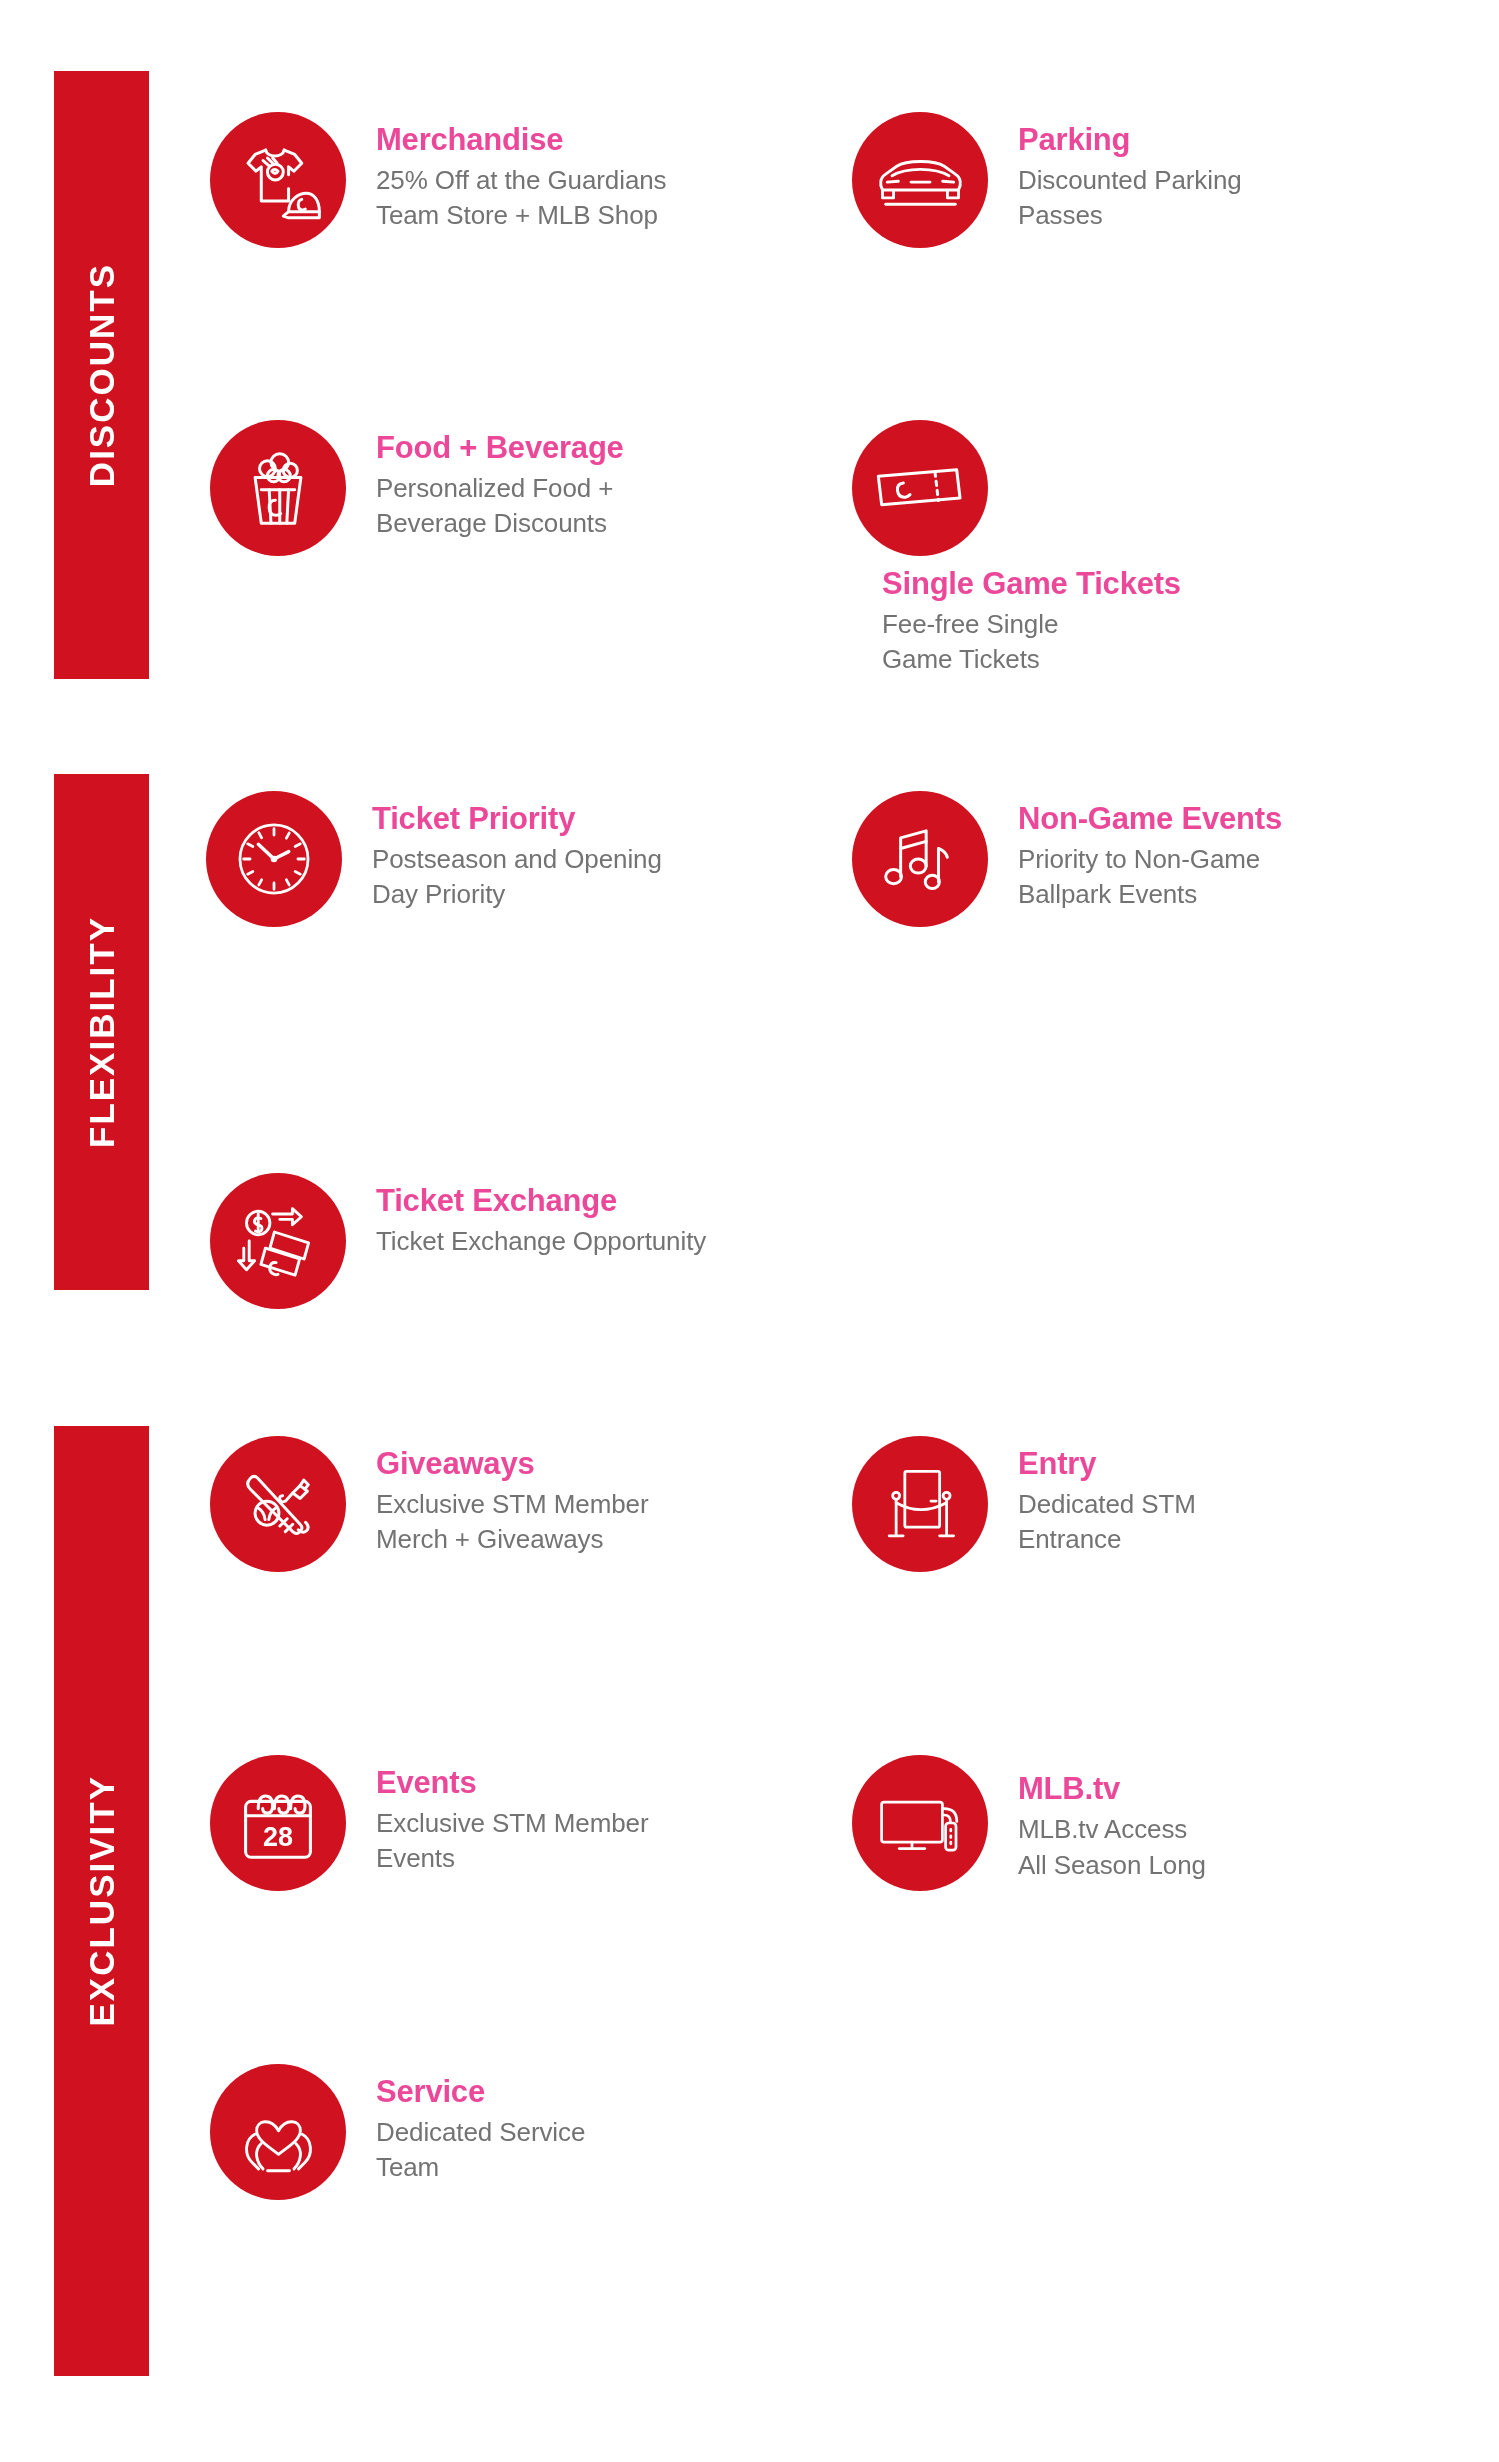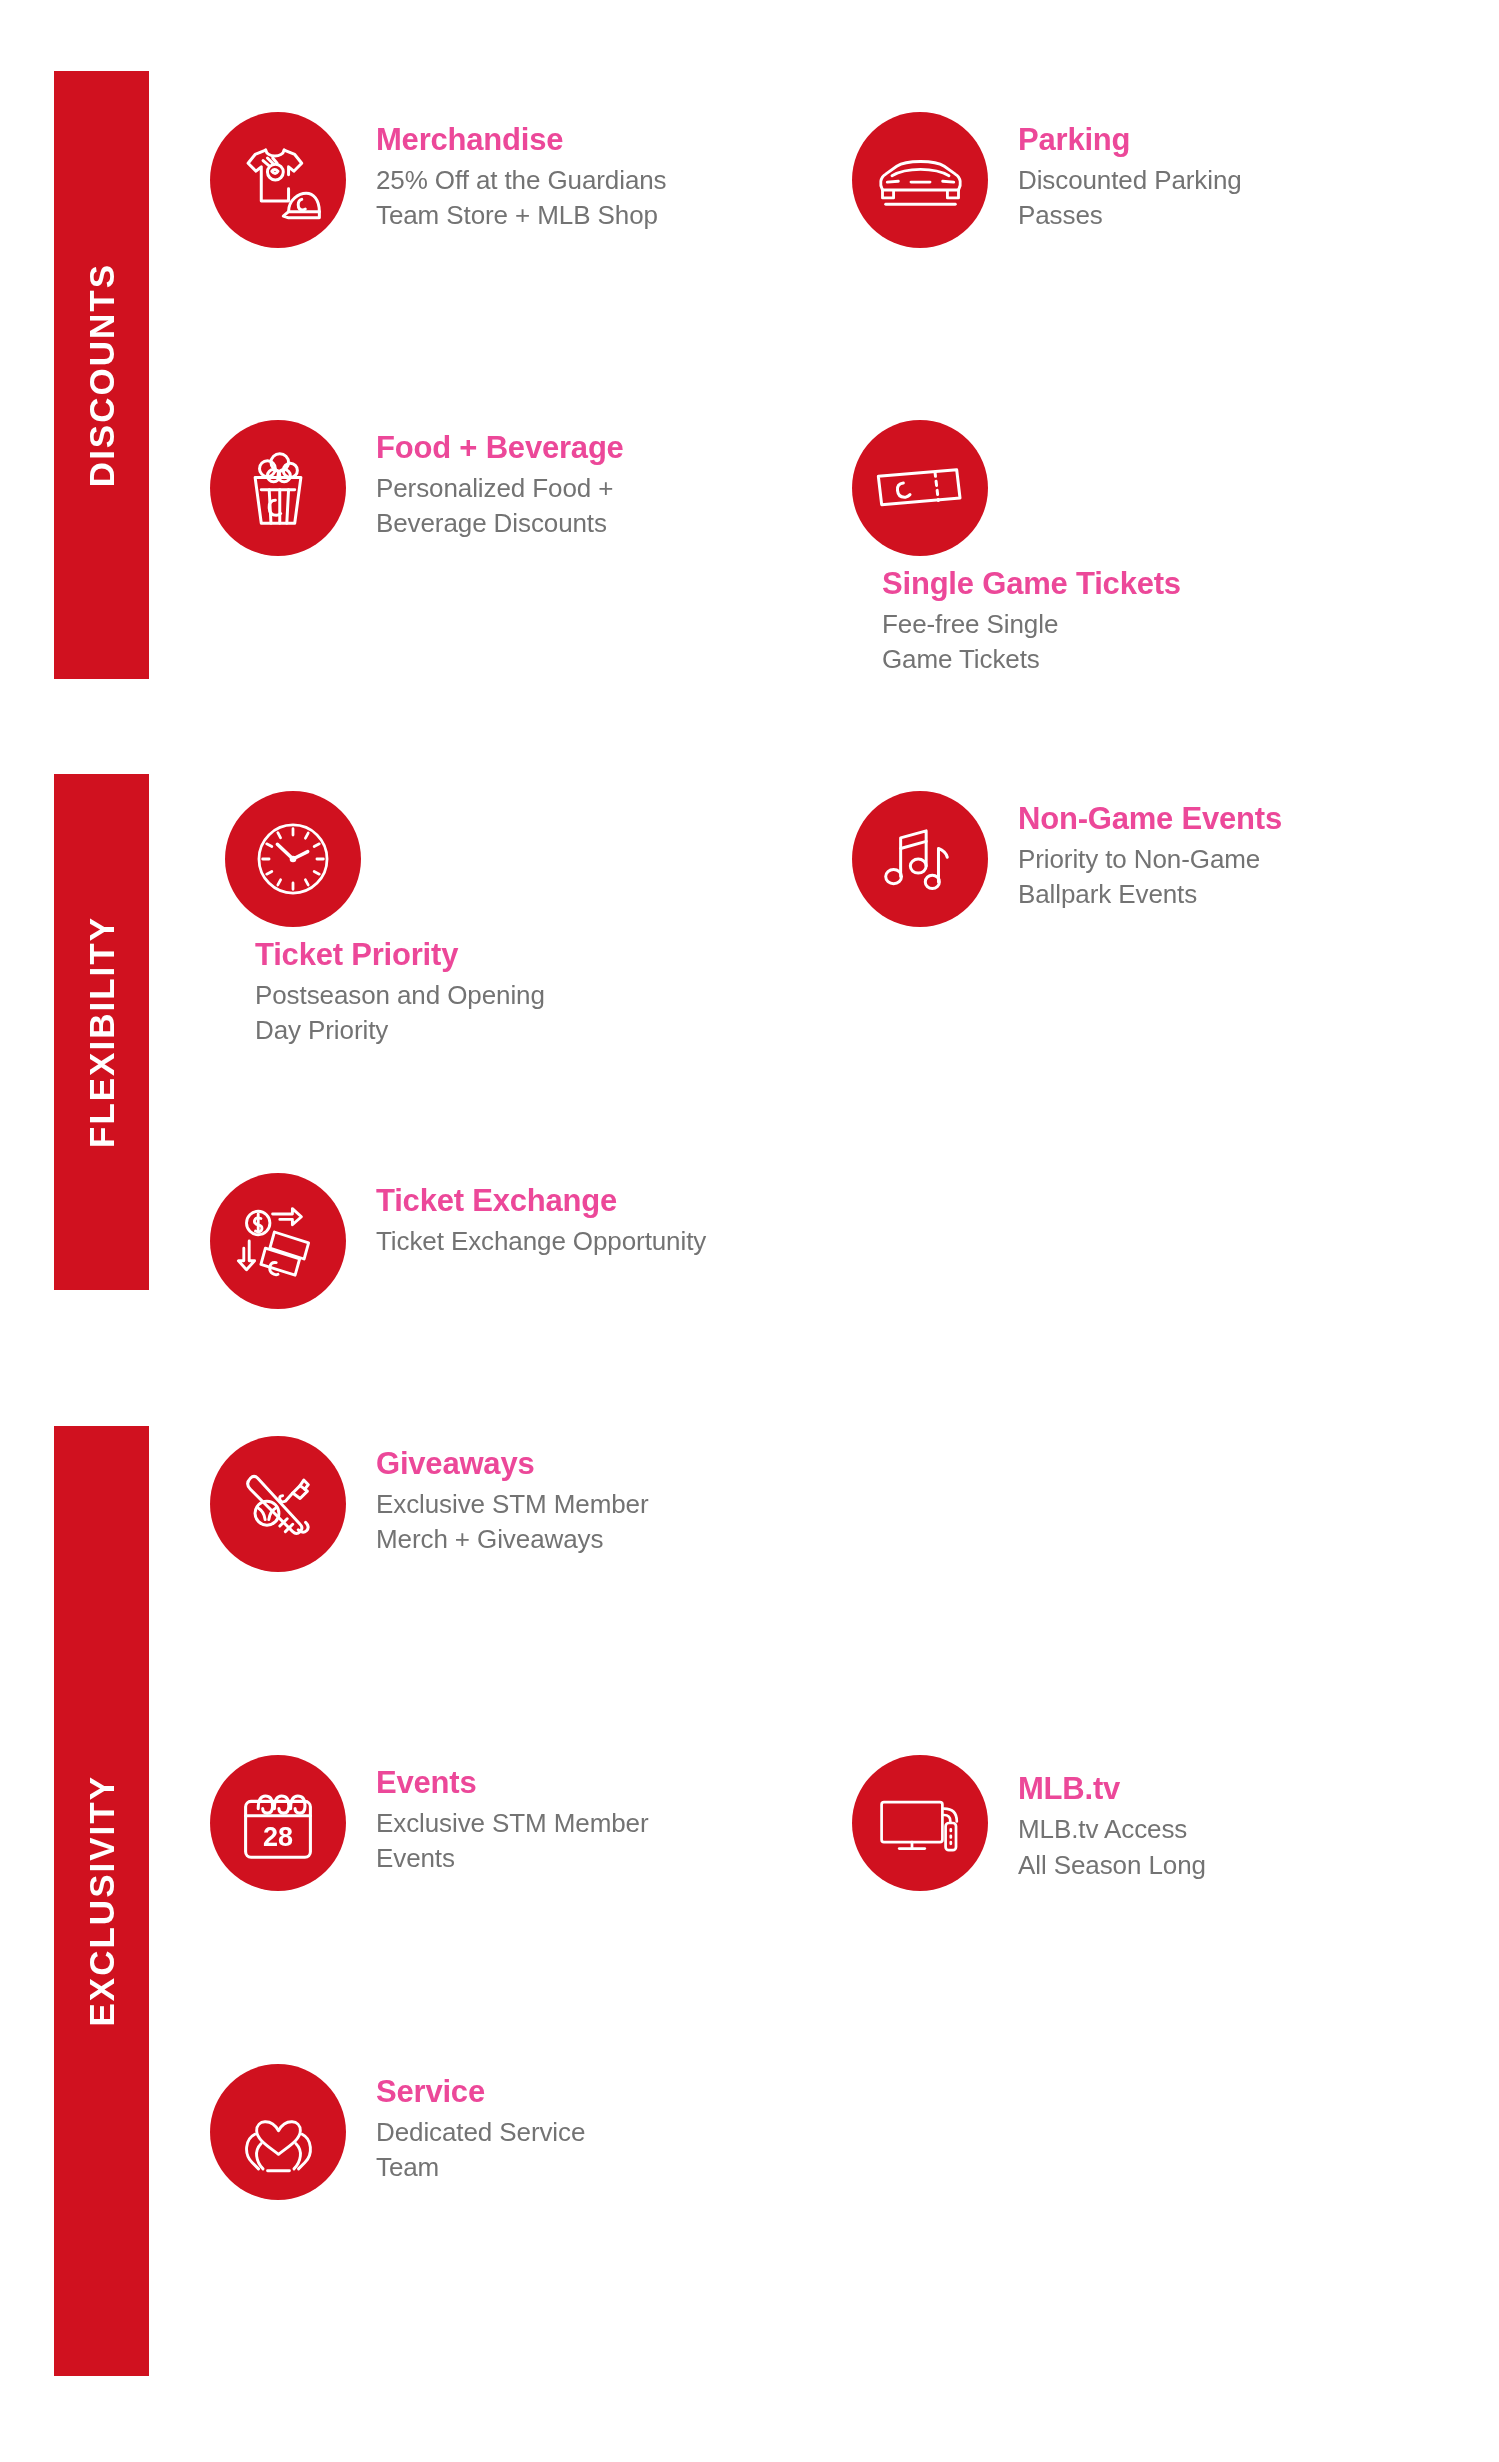--- a/index.html
+++ b/index.html
@@ -181,7 +181,7 @@
     </div>
   </div>
 
-  <div class="feature" style="left:225px;top:791px;flex-direction:column;">
+  <div class="feature" style="left:206px;top:791px;">
     <div class="badge">
       <svg width="92" height="92" viewBox="0 0 100 100">
         <g fill="none" stroke="#fff" stroke-width="3" stroke-linecap="round">

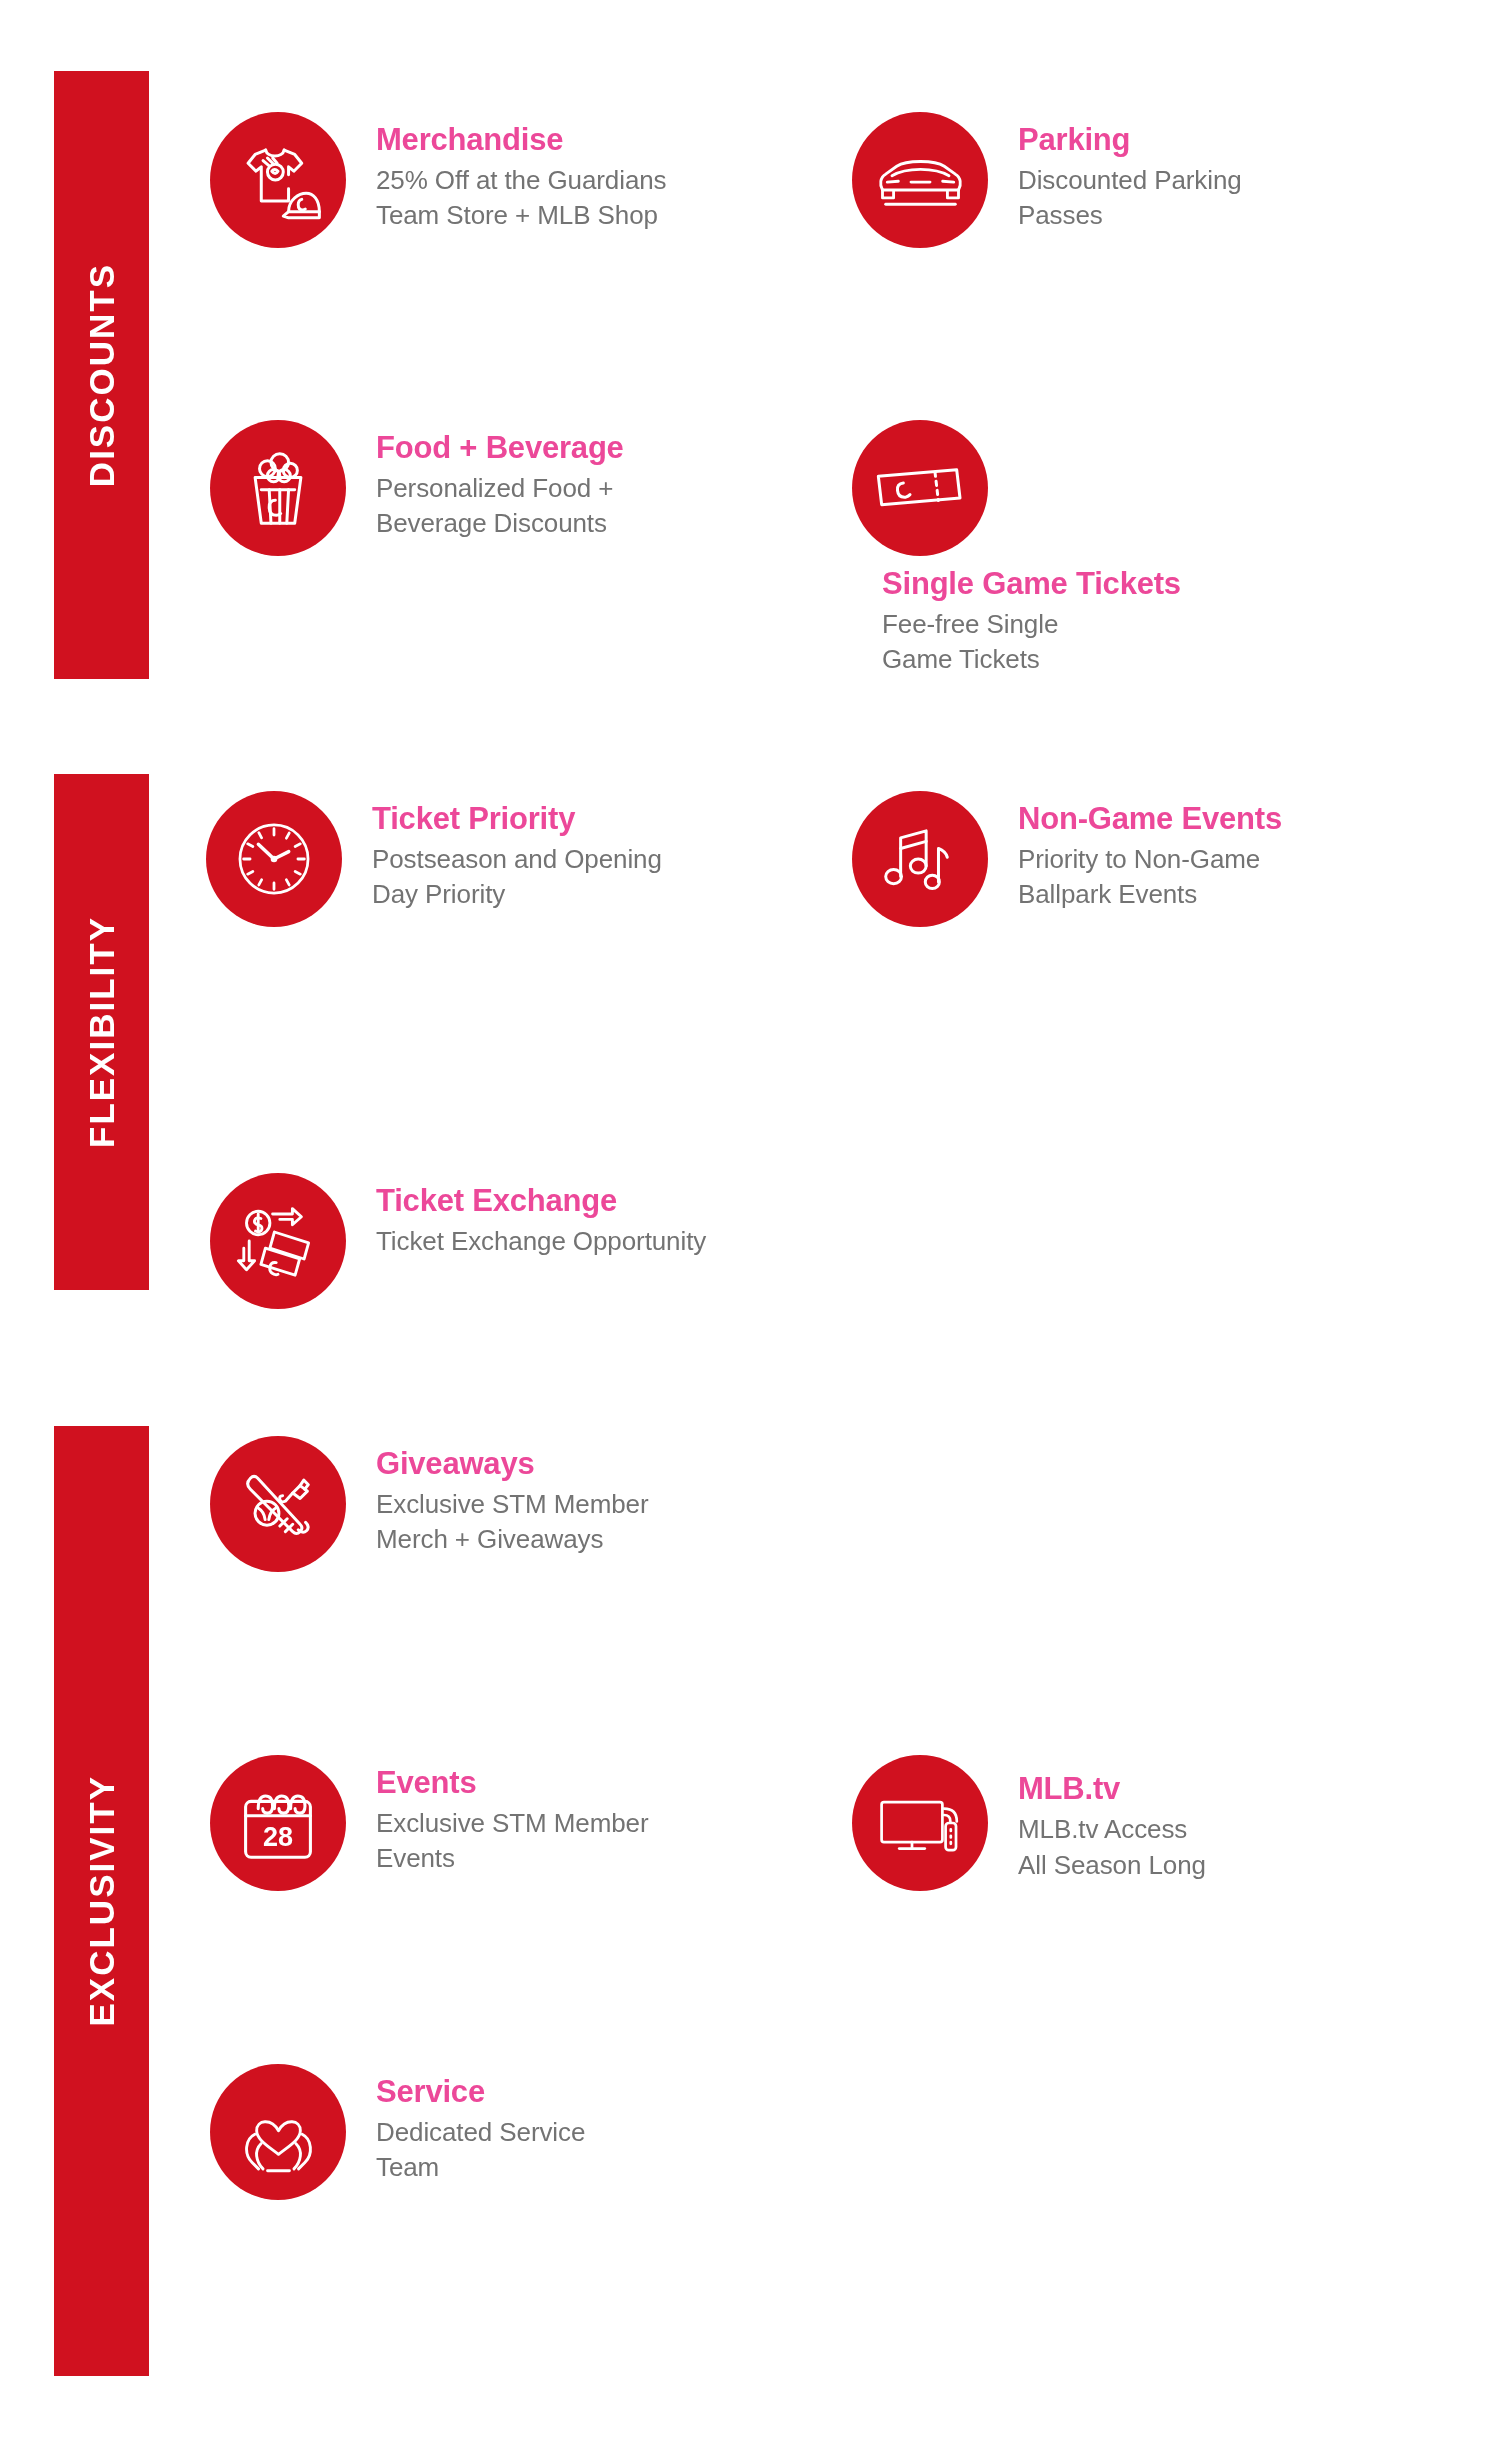--- a/index.html
+++ b/index.html
@@ -265,6 +265,28 @@
     </div>
   </div>
 
+  <div class="feature" style="left:852px;top:1436px;">
+    <div class="badge">
+      <svg width="87" height="87" viewBox="0 0 100 100">
+        <g fill="none" stroke="#fff" stroke-width="3.2" stroke-linejoin="round" stroke-linecap="round">
+          <rect x="32" y="12" width="40" height="64" rx="2"></rect>
+          <path d="M62 46 L68 46"></path>
+          <circle cx="22" cy="40" r="4"></circle>
+          <path d="M22 45 L22 84"></path>
+          <path d="M14 86 L30 86"></path>
+          <circle cx="80" cy="40" r="4"></circle>
+          <path d="M80 45 L80 84"></path>
+          <path d="M72 86 L88 86"></path>
+          <path d="M22 48 q28 16 58 0"></path>
+        </g>
+      </svg>
+    </div>
+    <div class="ftext w-narrow">
+      <div class="ftitle">Entry</div>
+      <div class="fdesc">Dedicated STM
+Entrance</div>
+    </div>
+  </div>
 
   <div class="feature" style="left:210px;top:1755px;">
     <div class="badge">

